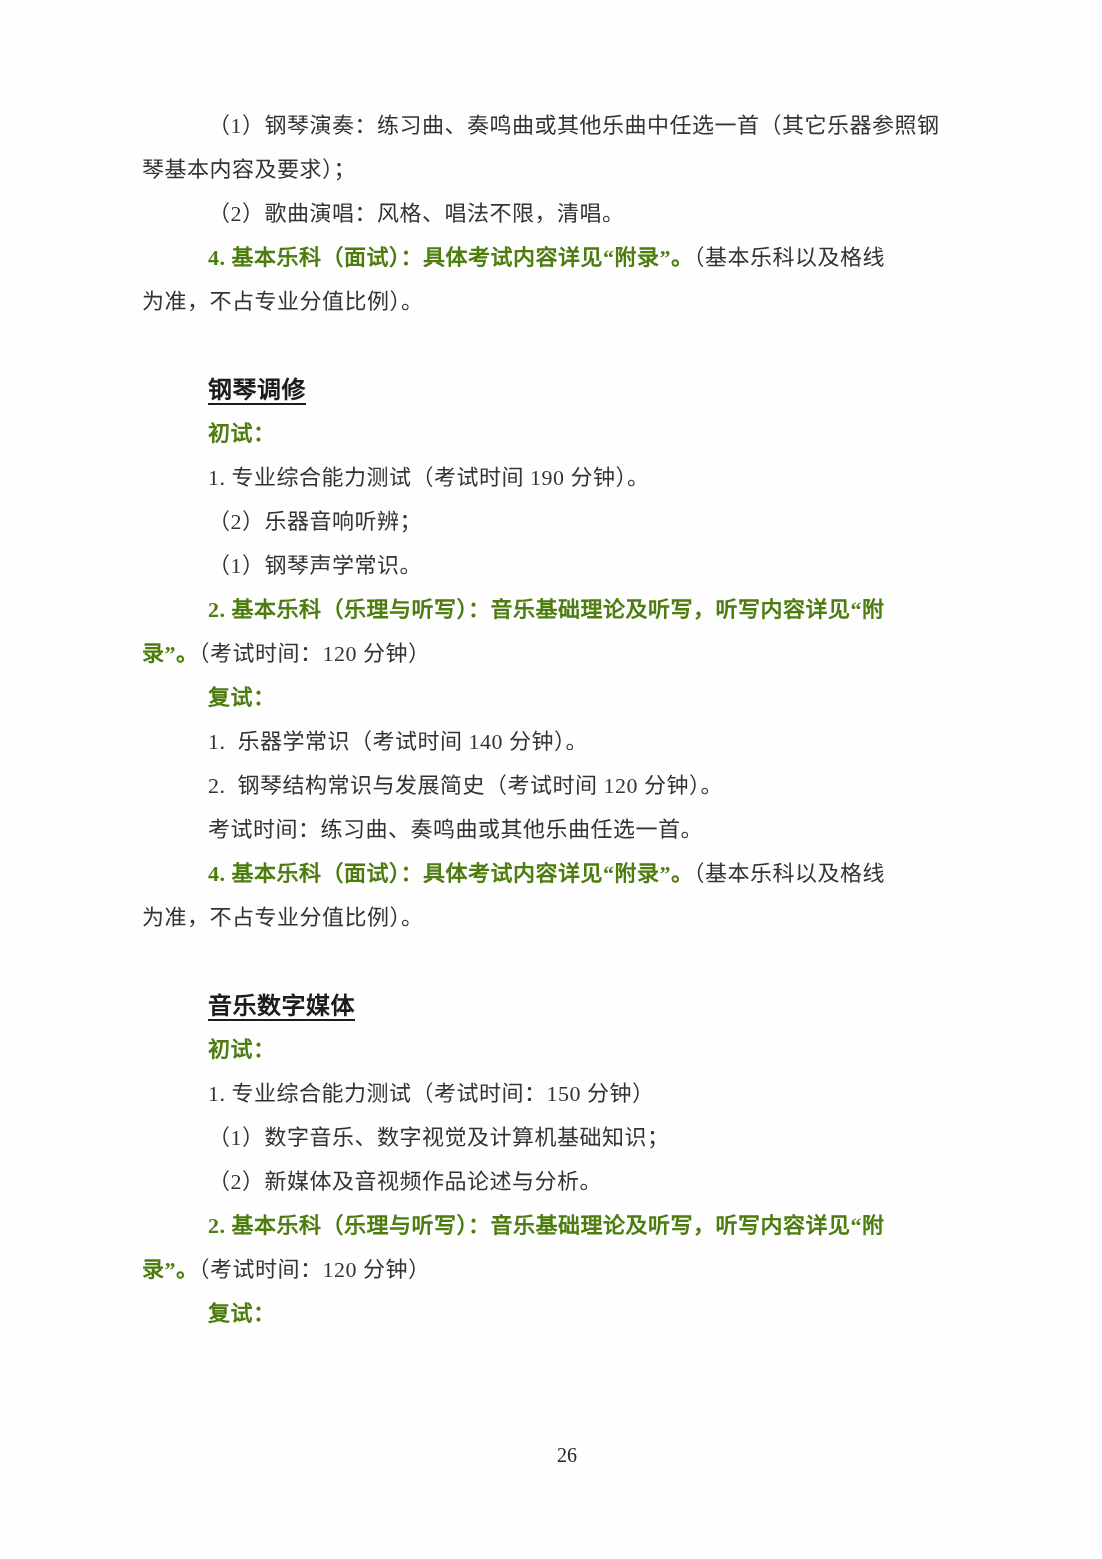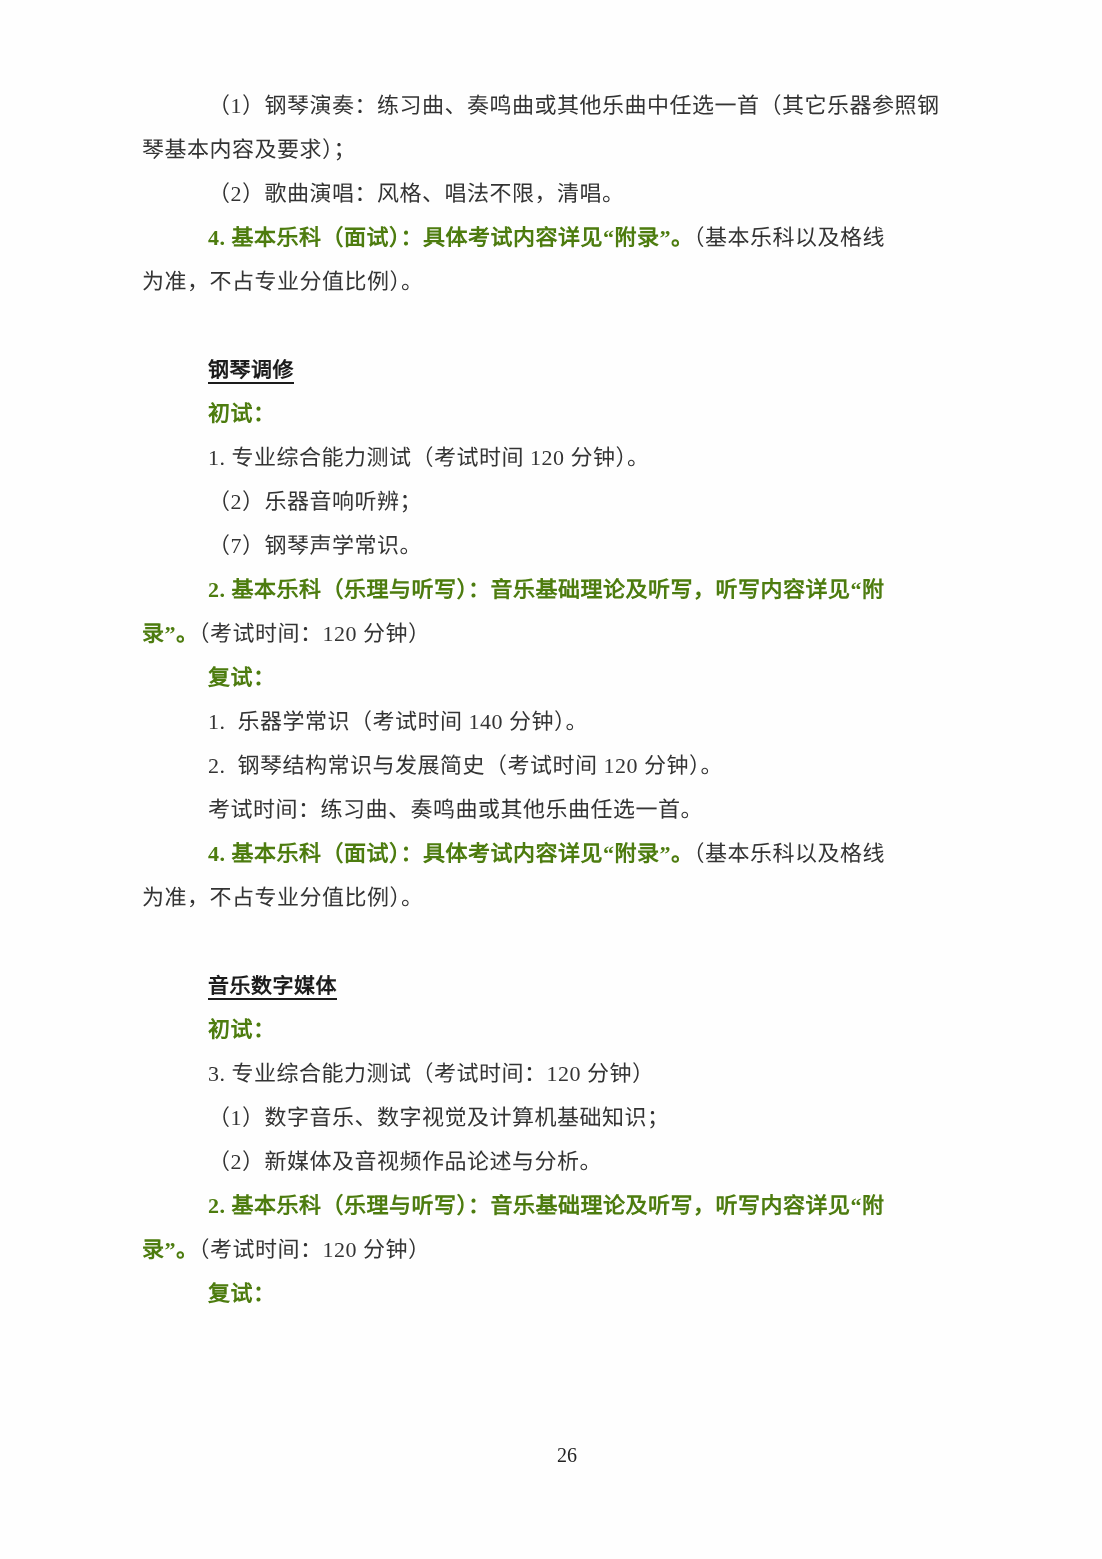--- a/index.html
+++ b/index.html
@@ -18,7 +18,7 @@
   .content {
     position: absolute;
     left: 142px;
-    top: 84px;
+    top: 104px;
     width: 880px;
     font-size: 22px;
     line-height: 44px;

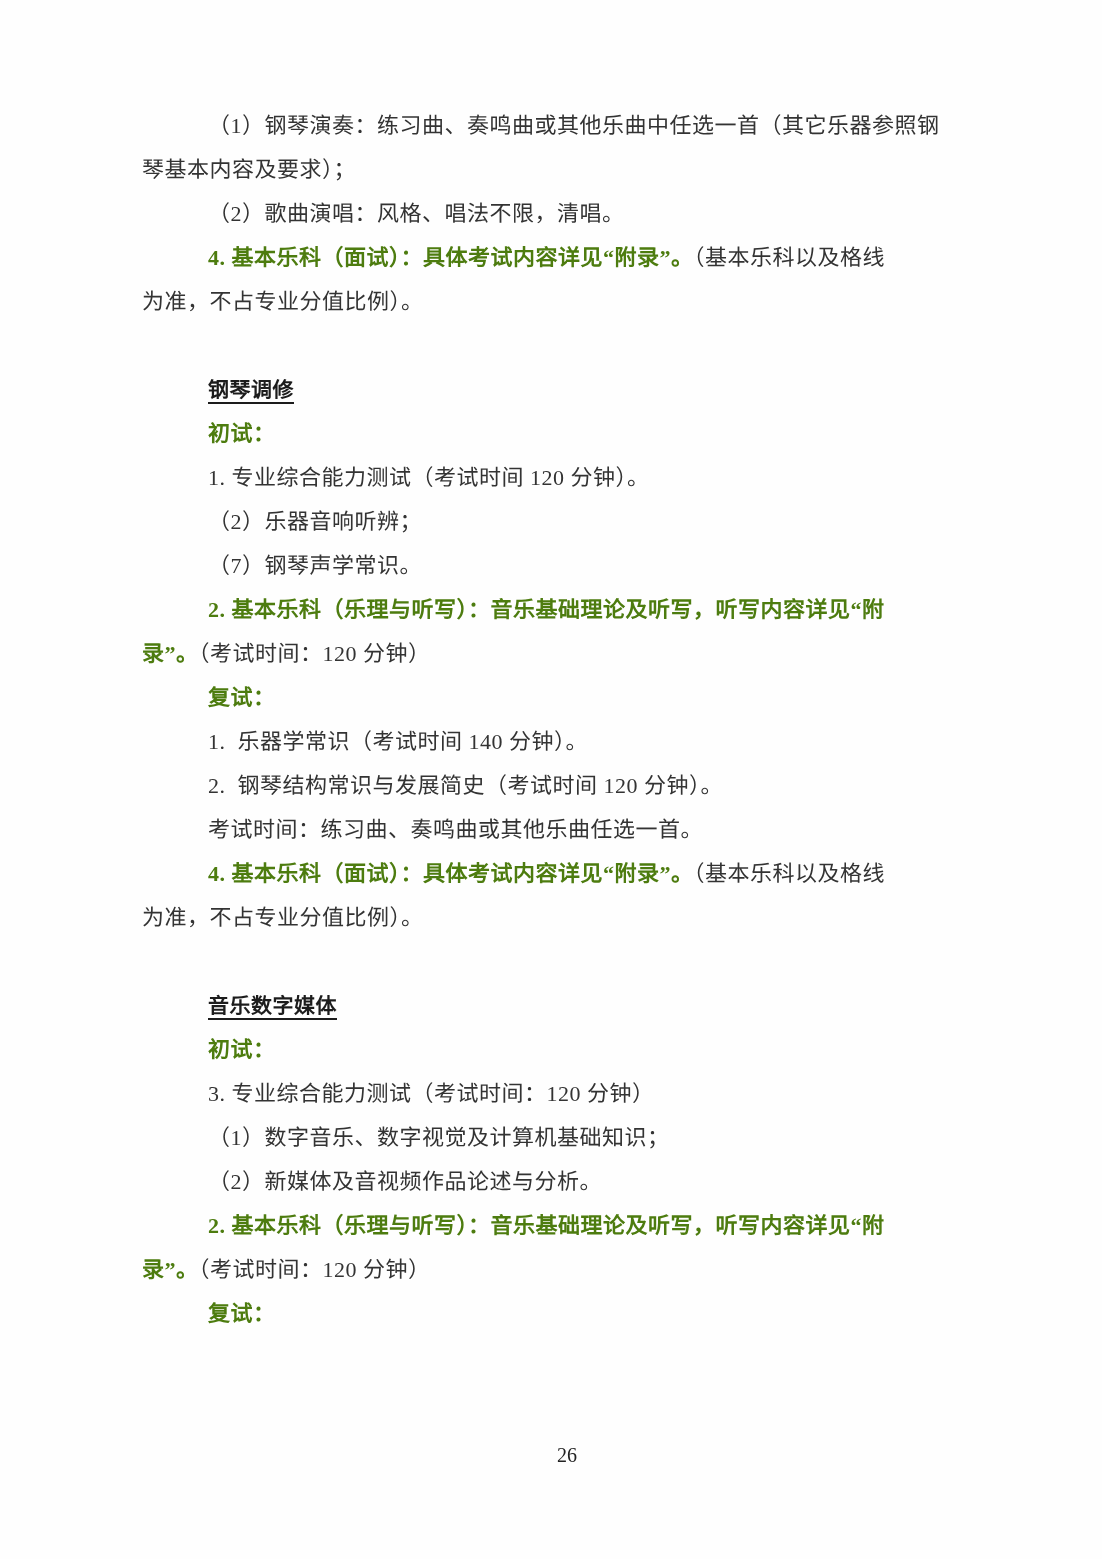--- a/index.html
+++ b/index.html
@@ -36,7 +36,7 @@
   }
   .section-heading {
     margin: 44px 0 0 0;
-    font-size: 21px;
+    font-size: 24px;
     line-height: 44px;
     text-indent: 66px;
     font-weight: bold;

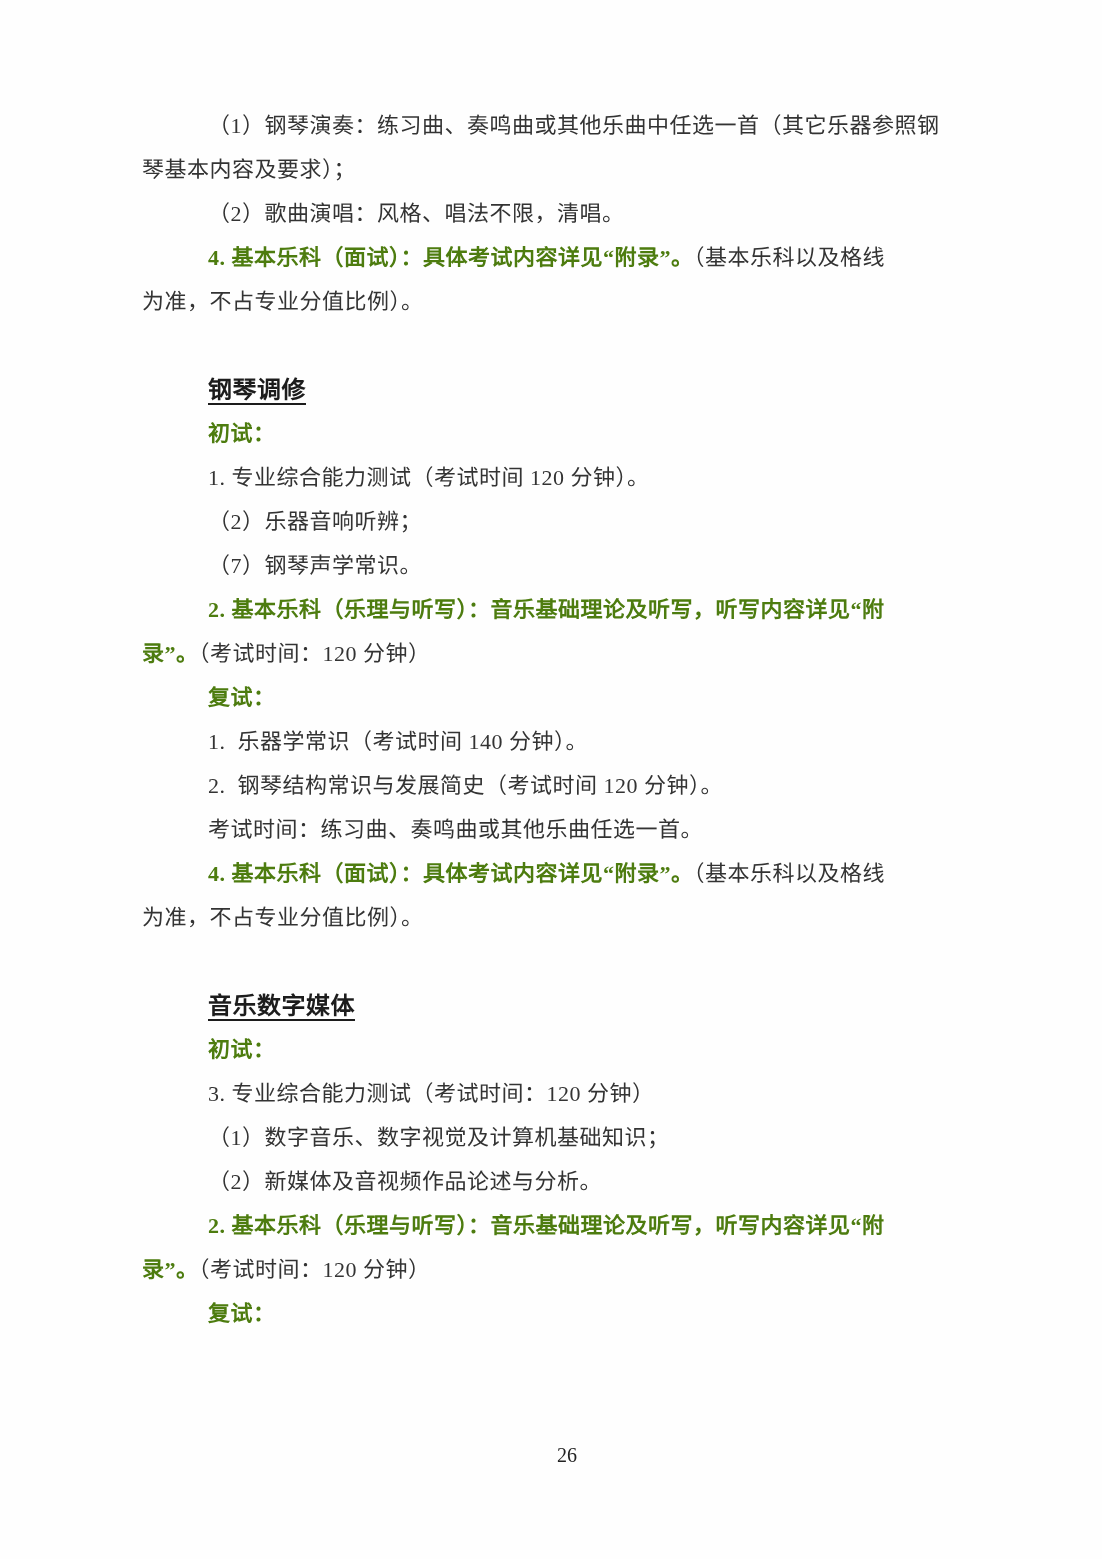--- a/index.html
+++ b/index.html
@@ -73,7 +73,7 @@
 
     <h2 class="section-heading"><span class="u">钢琴调修</span></h2>
     <p class="para"><span class="b">初试：</span></p>
-    <p class="para">1. 专业综合能力测试（考试时间 120 分钟）。</p>
+    <p class="para">1. 专业综合能力测试（考试时间 190 分钟）。</p>
     <p class="para">（2）乐器音响听辨；</p>
     <p class="para">（7）钢琴声学常识。</p>
     <p class="para"><span class="b">2. 基本乐科（乐理与听写）：音乐基础理论及听写，听写内容详见“附

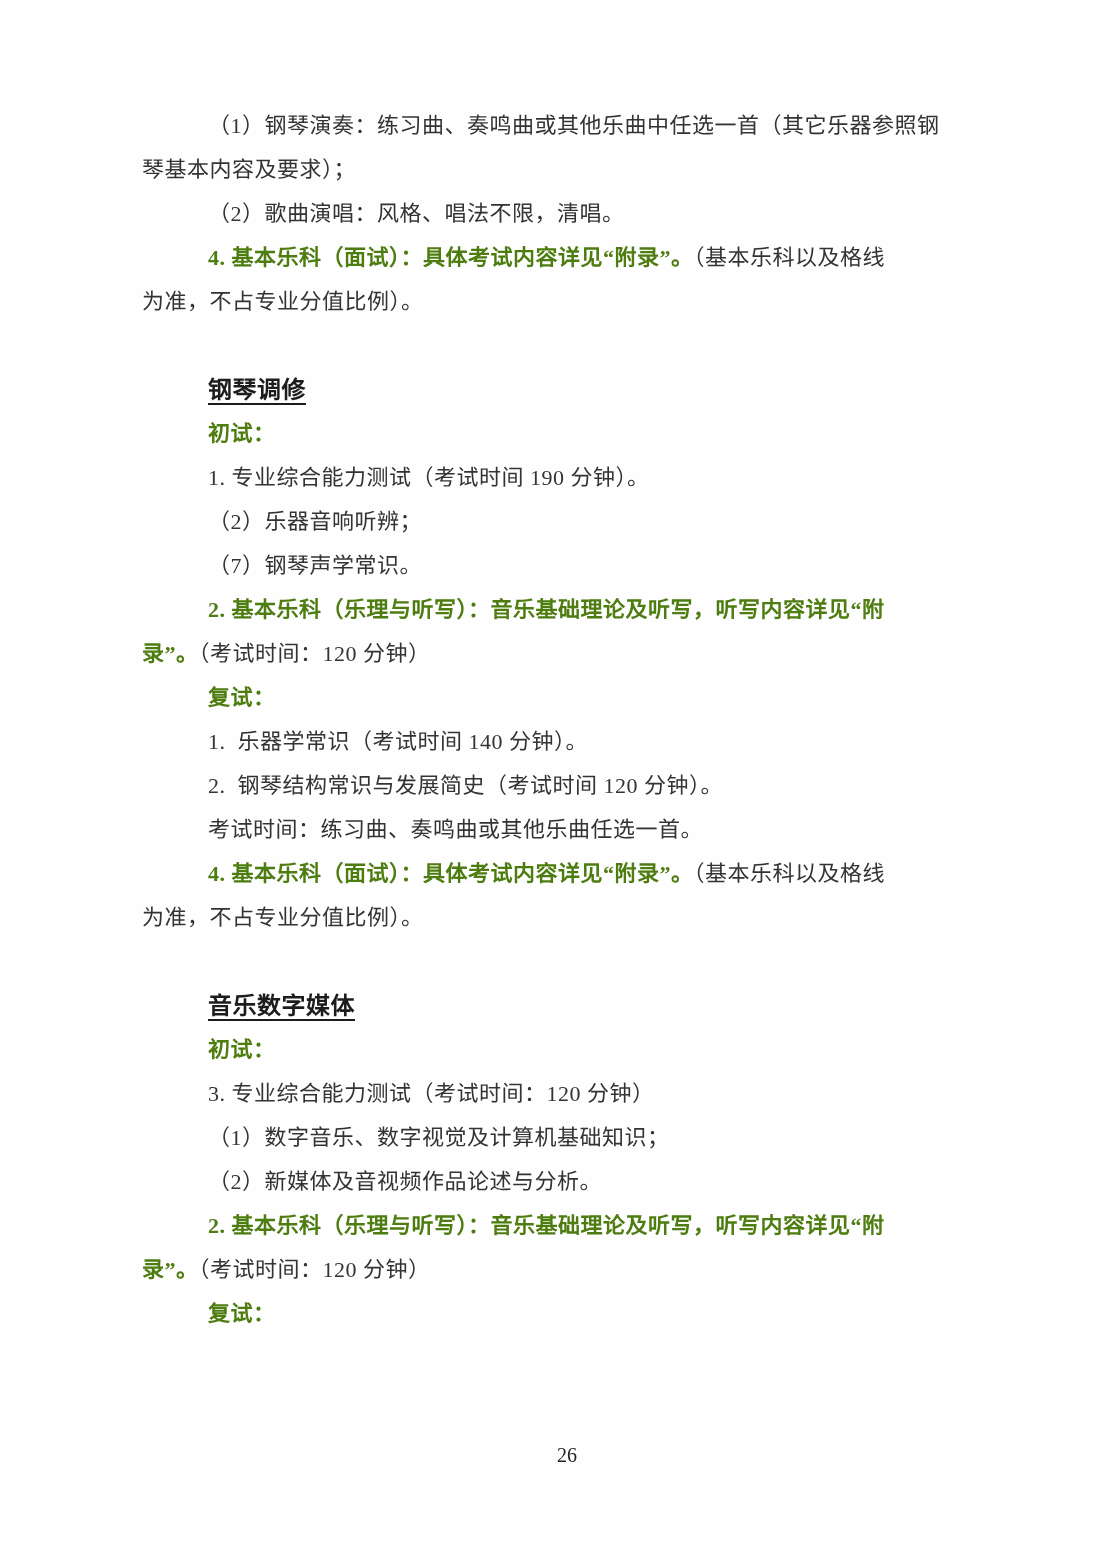--- a/index.html
+++ b/index.html
@@ -75,7 +75,7 @@
     <p class="para"><span class="b">初试：</span></p>
     <p class="para">1. 专业综合能力测试（考试时间 190 分钟）。</p>
     <p class="para">（2）乐器音响听辨；</p>
-    <p class="para">（7）钢琴声学常识。</p>
+    <p class="para">（1）钢琴声学常识。</p>
     <p class="para"><span class="b">2. 基本乐科（乐理与听写）：音乐基础理论及听写，听写内容详见“附
 录”。</span><span>（考试时间：120 分钟）</span></p>
     <p class="para"><span class="b">复试：</span></p>

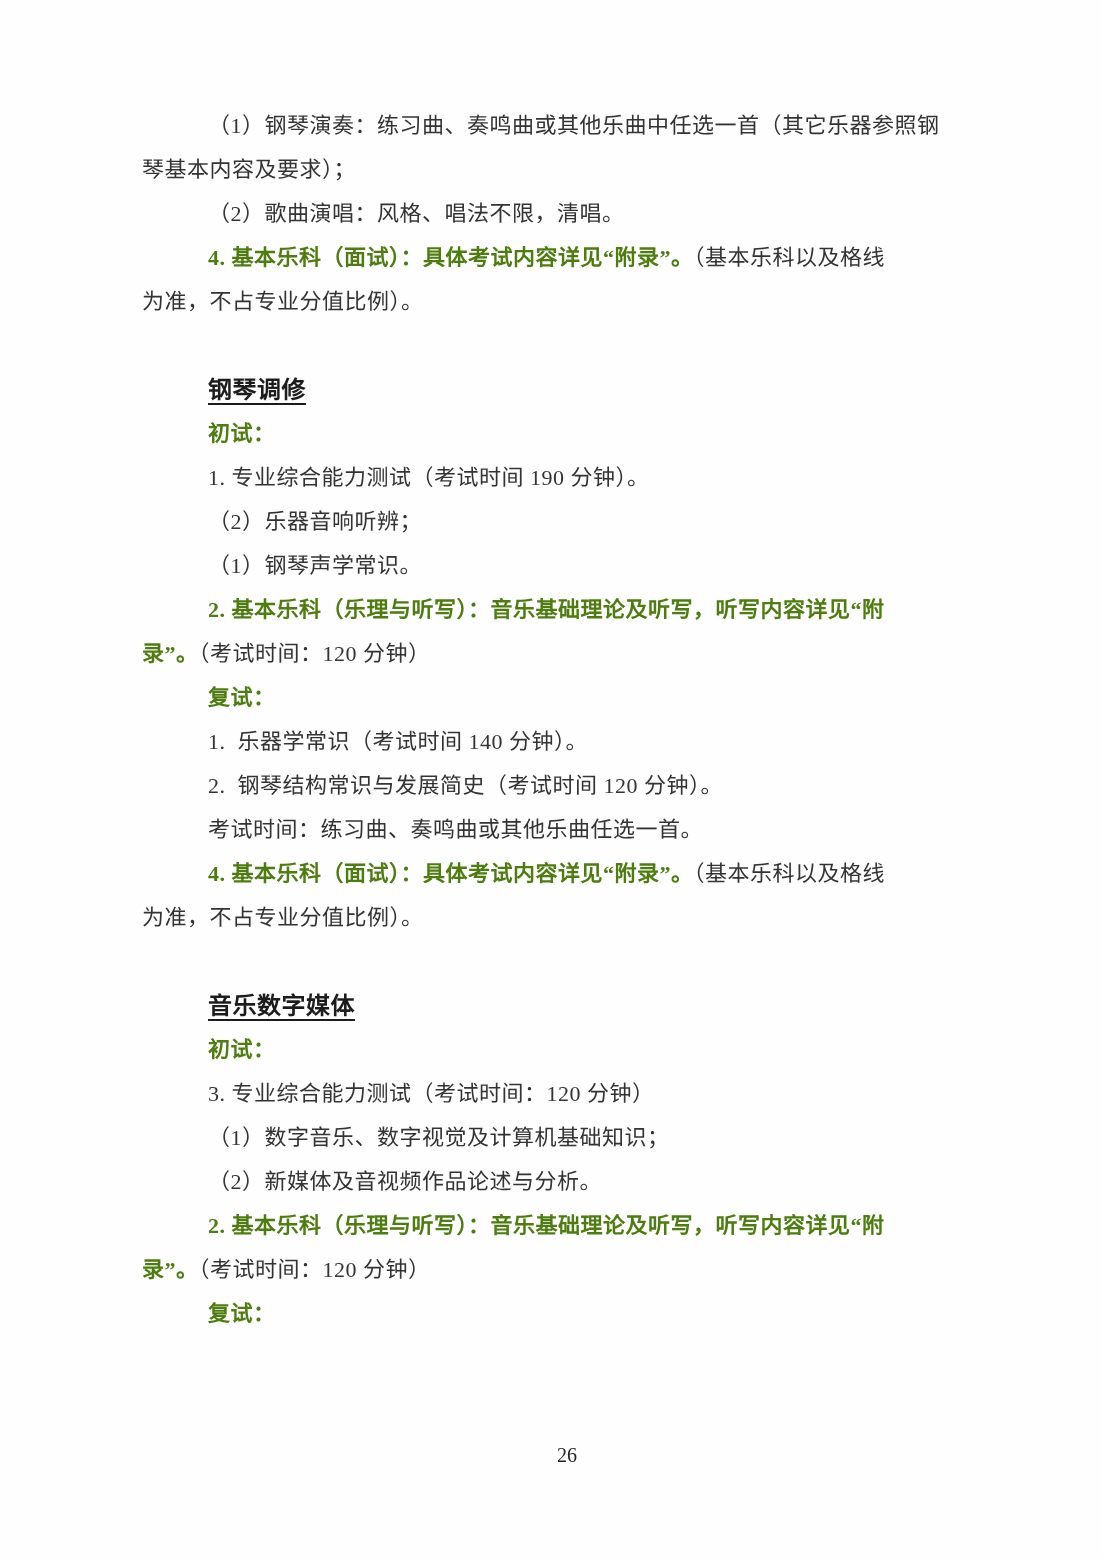--- a/index.html
+++ b/index.html
@@ -87,7 +87,7 @@
 
     <h2 class="section-heading"><span class="u">音乐数字媒体</span></h2>
     <p class="para"><span class="b">初试：</span></p>
-    <p class="para">3. 专业综合能力测试（考试时间：120 分钟）</p>
+    <p class="para">1. 专业综合能力测试（考试时间：150 分钟）</p>
     <p class="para">（1）数字音乐、数字视觉及计算机基础知识；</p>
     <p class="para">（2）新媒体及音视频作品论述与分析。</p>
     <p class="para"><span class="b">2. 基本乐科（乐理与听写）：音乐基础理论及听写，听写内容详见“附

